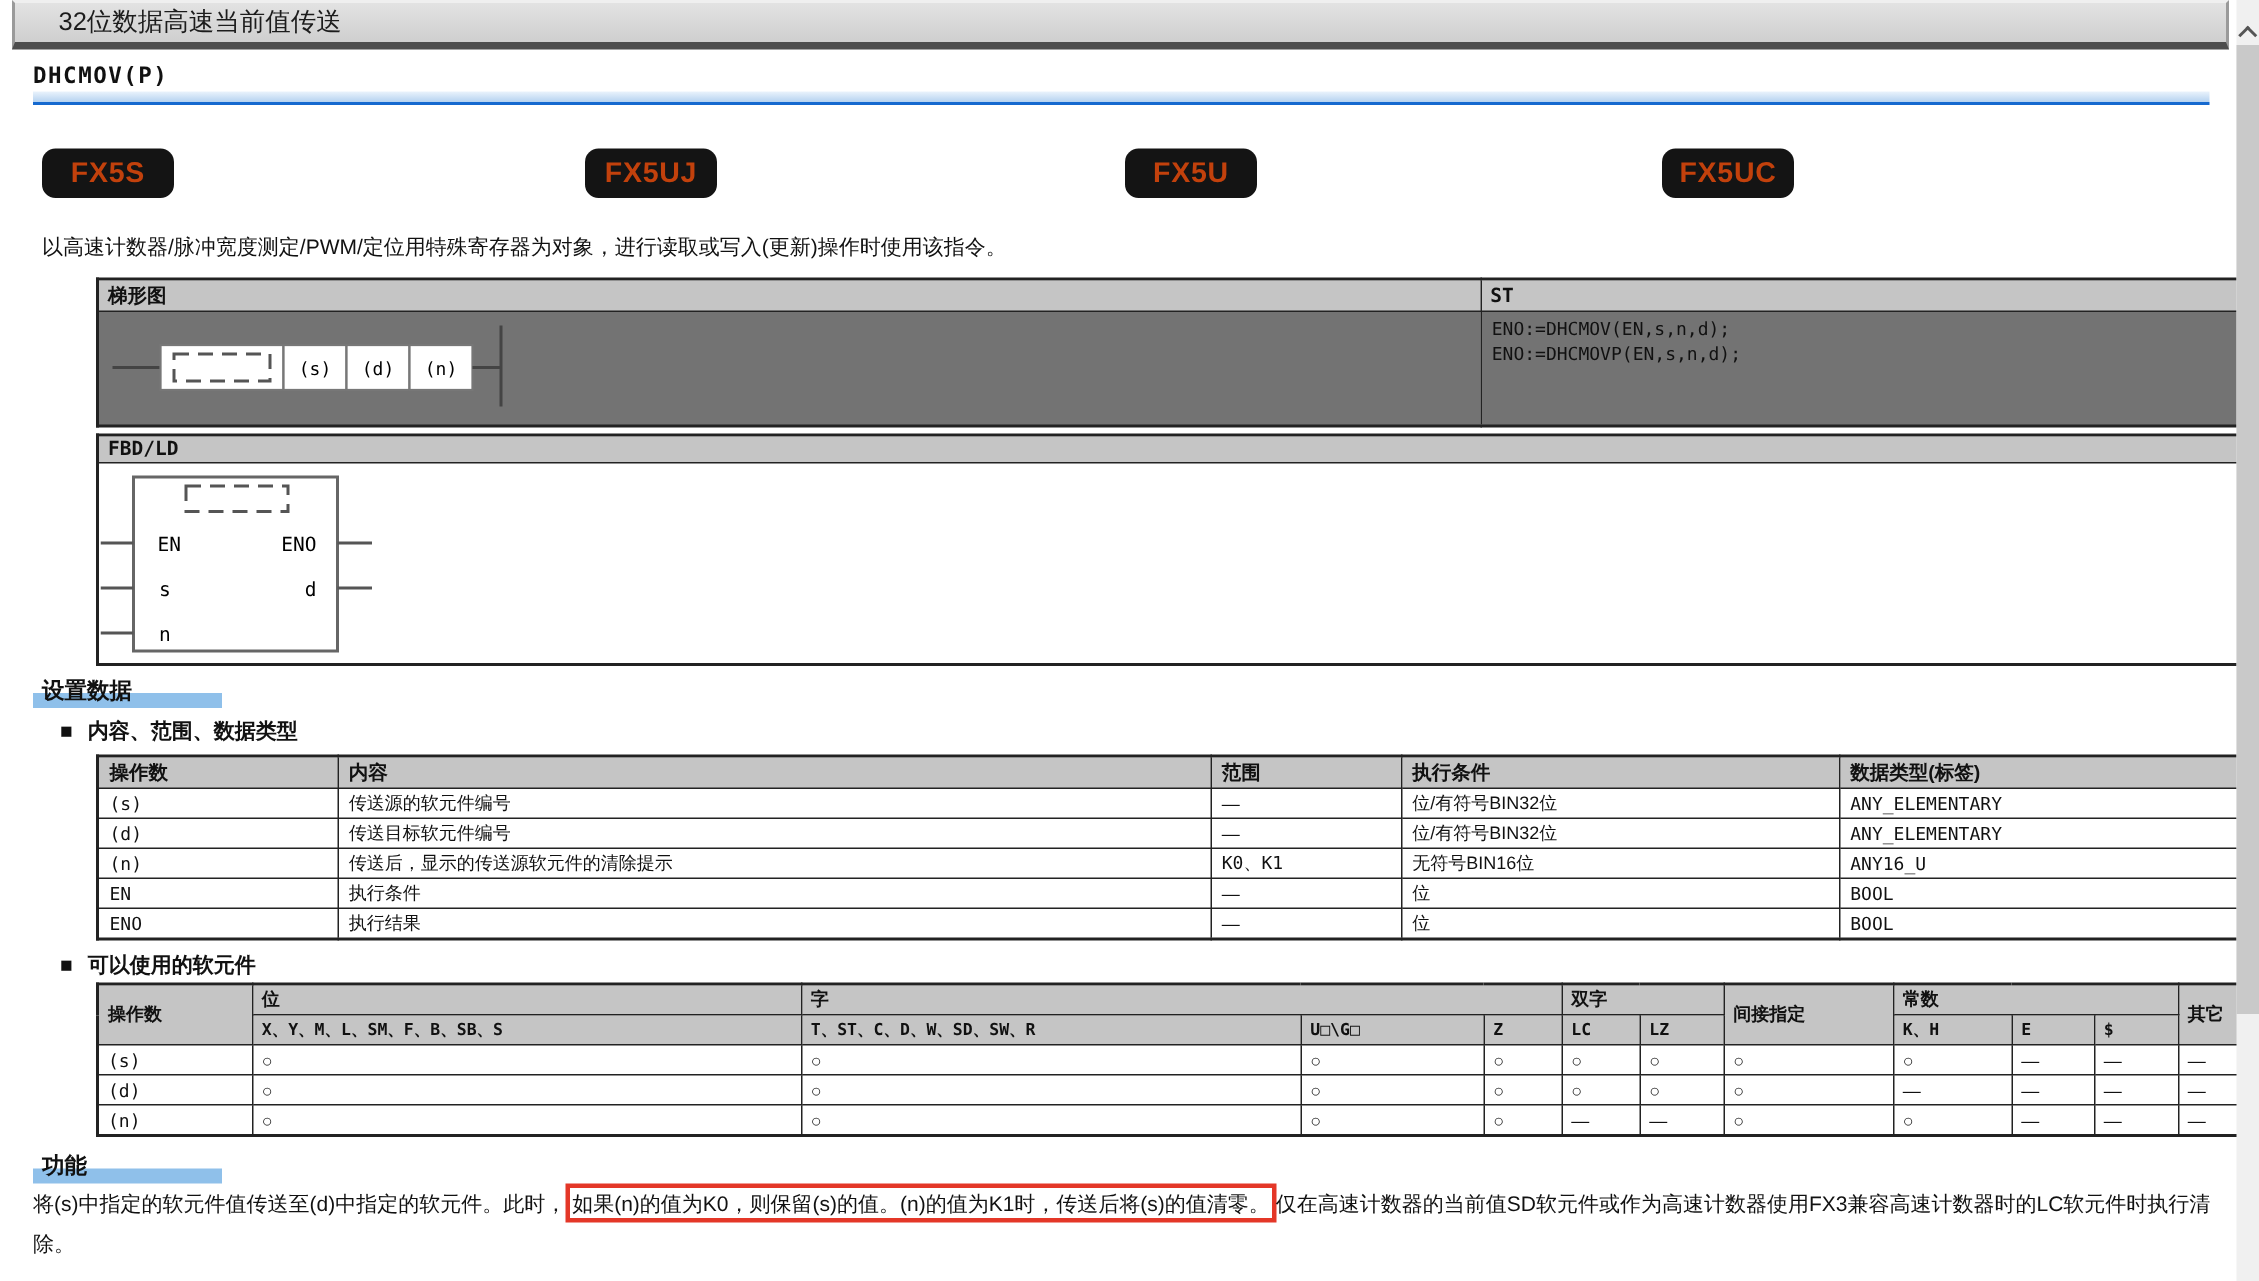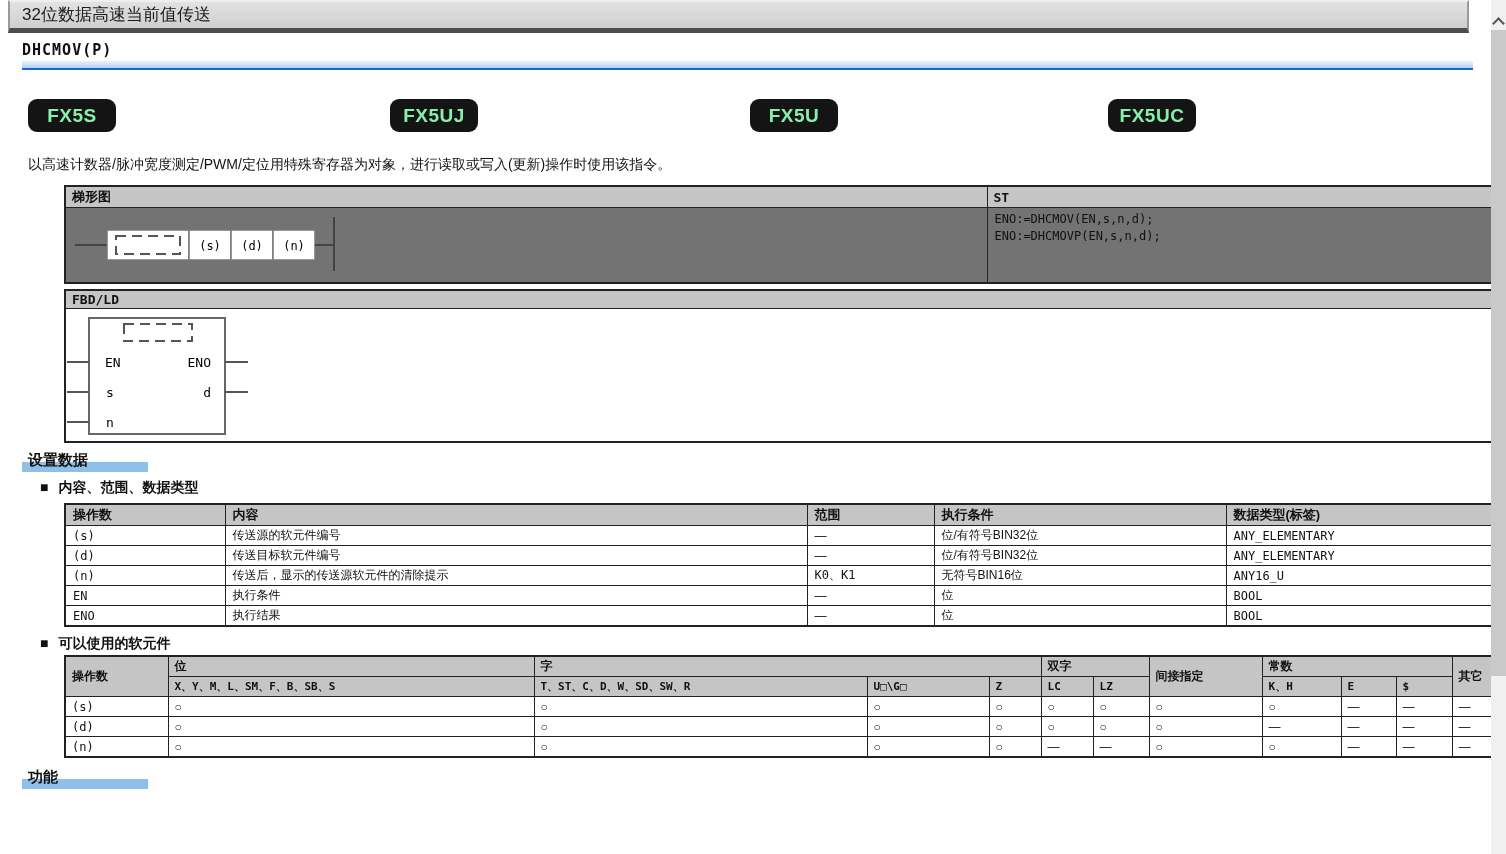--- a/index.html
+++ b/index.html
@@ -12,7 +12,7 @@
     background:linear-gradient(#e2e2e2,#cfcfcf);
     border-top:2px solid #efefef;border-left:2px solid #9a9a9a;border-right:2px solid #9a9a9a;
     border-bottom:5px solid #4d4d4d;
-    font-size:17px;line-height:26px;padding-left:12px;color:#1c1c1c;}
+    font-size:17px;line-height:26px;padding-left:29px;color:#1c1c1c;}
 
   
   #instr{position:absolute;left:22px;top:41px;font-size:15px;font-weight:bold;letter-spacing:1px;}

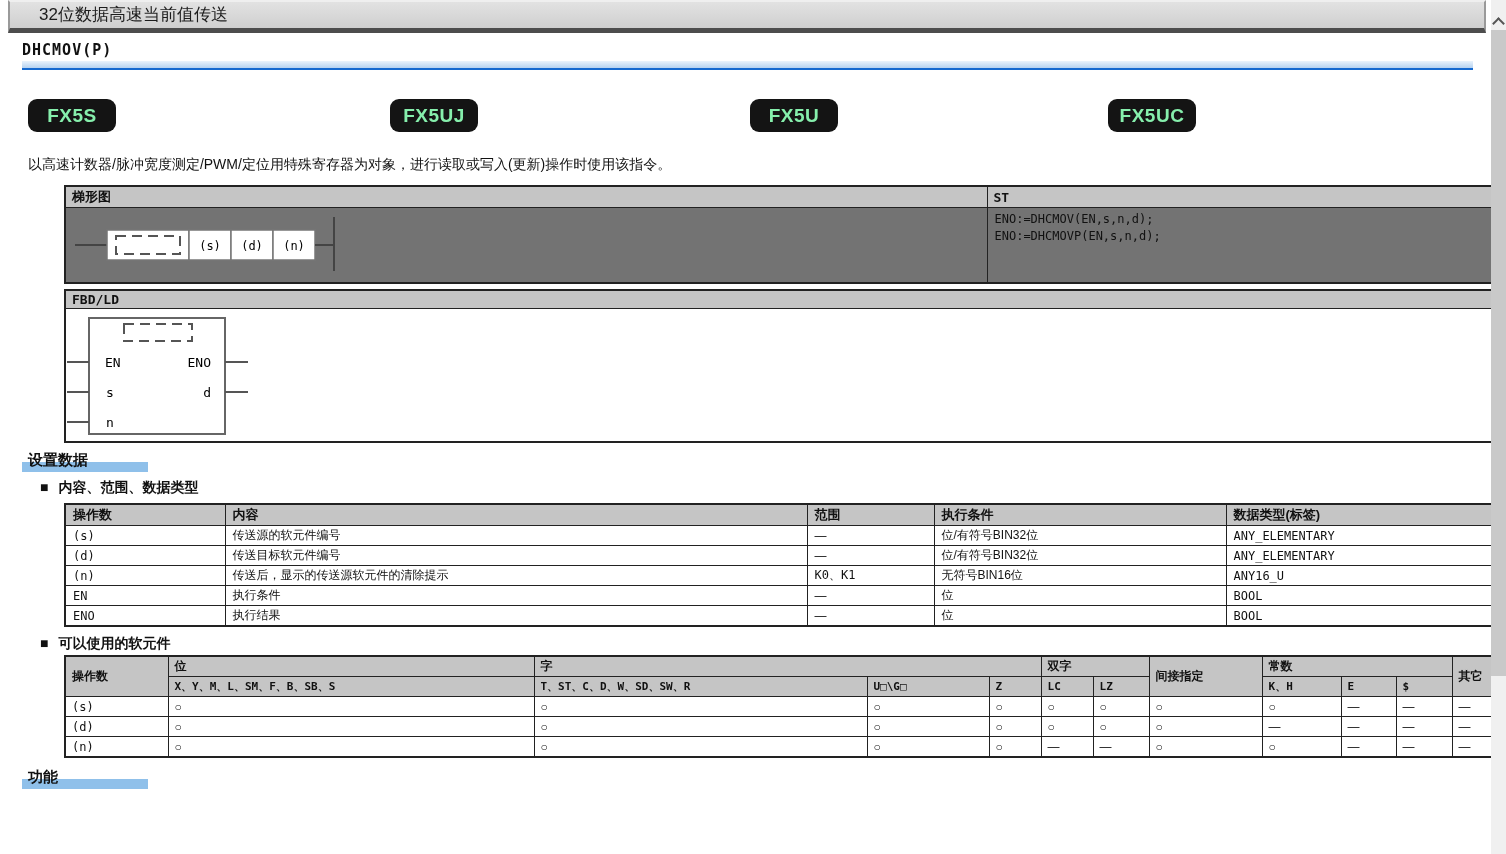--- a/index.html
+++ b/index.html
@@ -20,7 +20,7 @@
     background:linear-gradient(#eaf3fc,#b5d2f0);border-bottom:2px solid #1569cf;}
 
   
-  .badge{position:absolute;top:99px;width:88px;height:33px;background:#141414;color:#86efac;
+  .badge{position:absolute;top:99px;width:88px;height:33px;background:#141414;color:#c2410c;
     border-radius:9px;text-align:center;line-height:33px;font-size:19px;font-weight:bold;letter-spacing:.5px;}
 
   

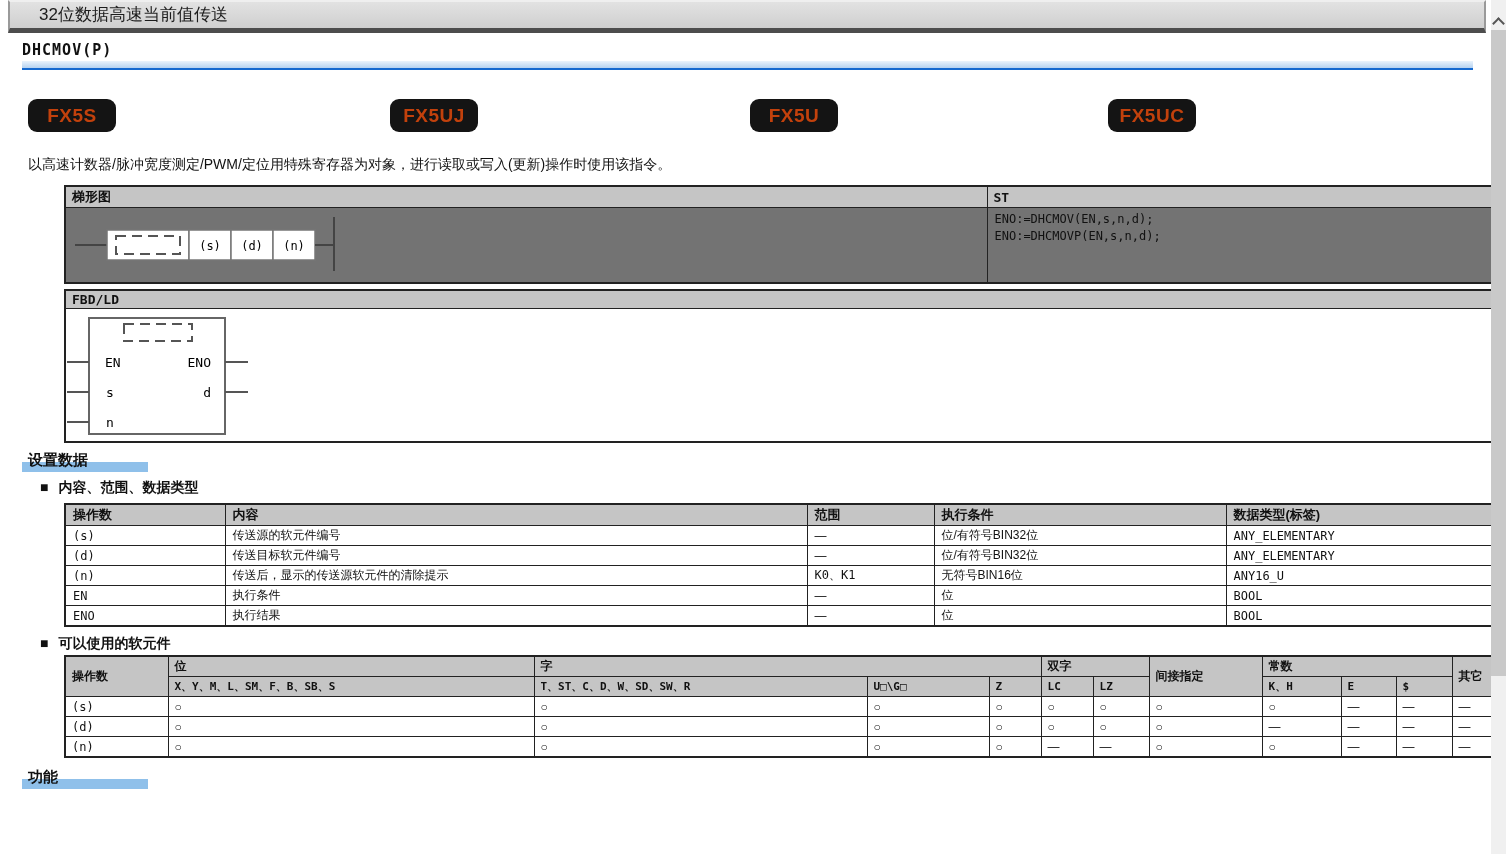--- a/index.html
+++ b/index.html
@@ -298,6 +298,9 @@
     <span class="txt">功能</span>
   </div>
 
+  <div id="func-para">
+    <span>将(s)中指定的软元件值传送至(d)中指定的软元件。此时，</span><span class="redbox">如果(n)的值为K0，则保留(s)的值。(n)的值为K1时，传送后将(s)的值清零。</span><span>仅在高速计数器的当前值SD软元件或作为高速计数器使用FX3兼容高速计数器时的LC软元件时执行清除。</span>
+  </div>
 
   <div id="sb-track"></div>
   <div id="sb-thumb"></div>

